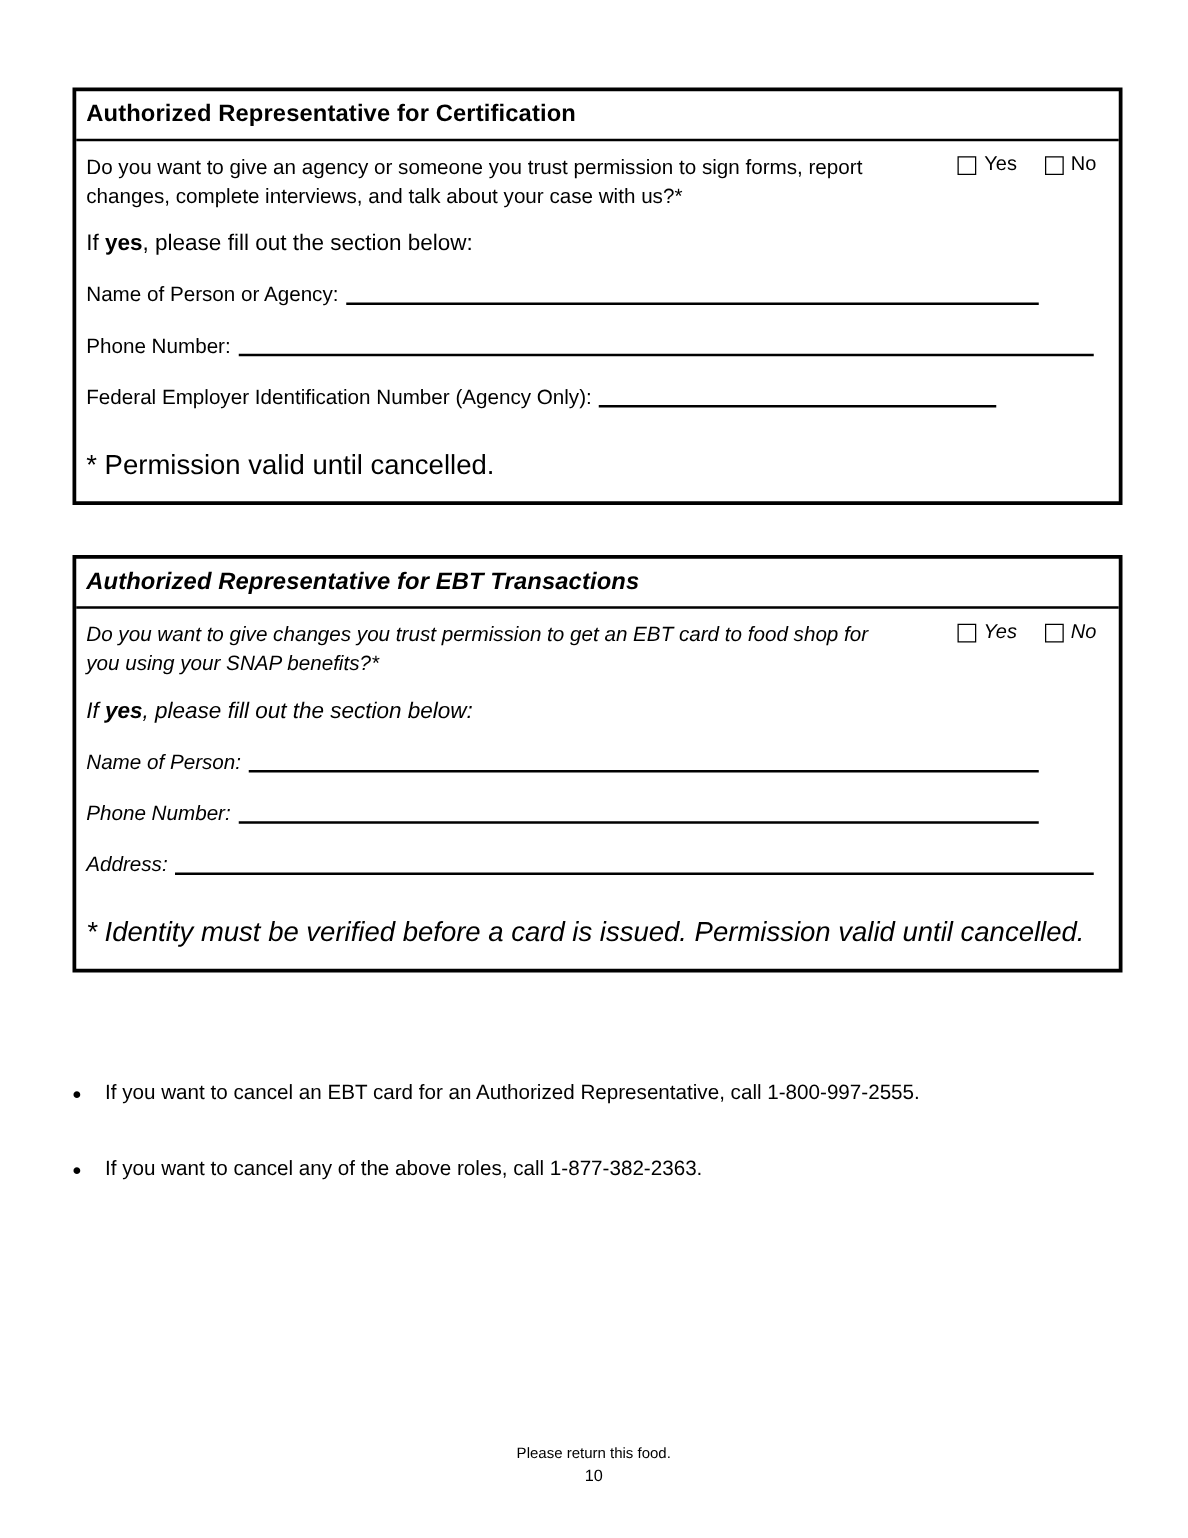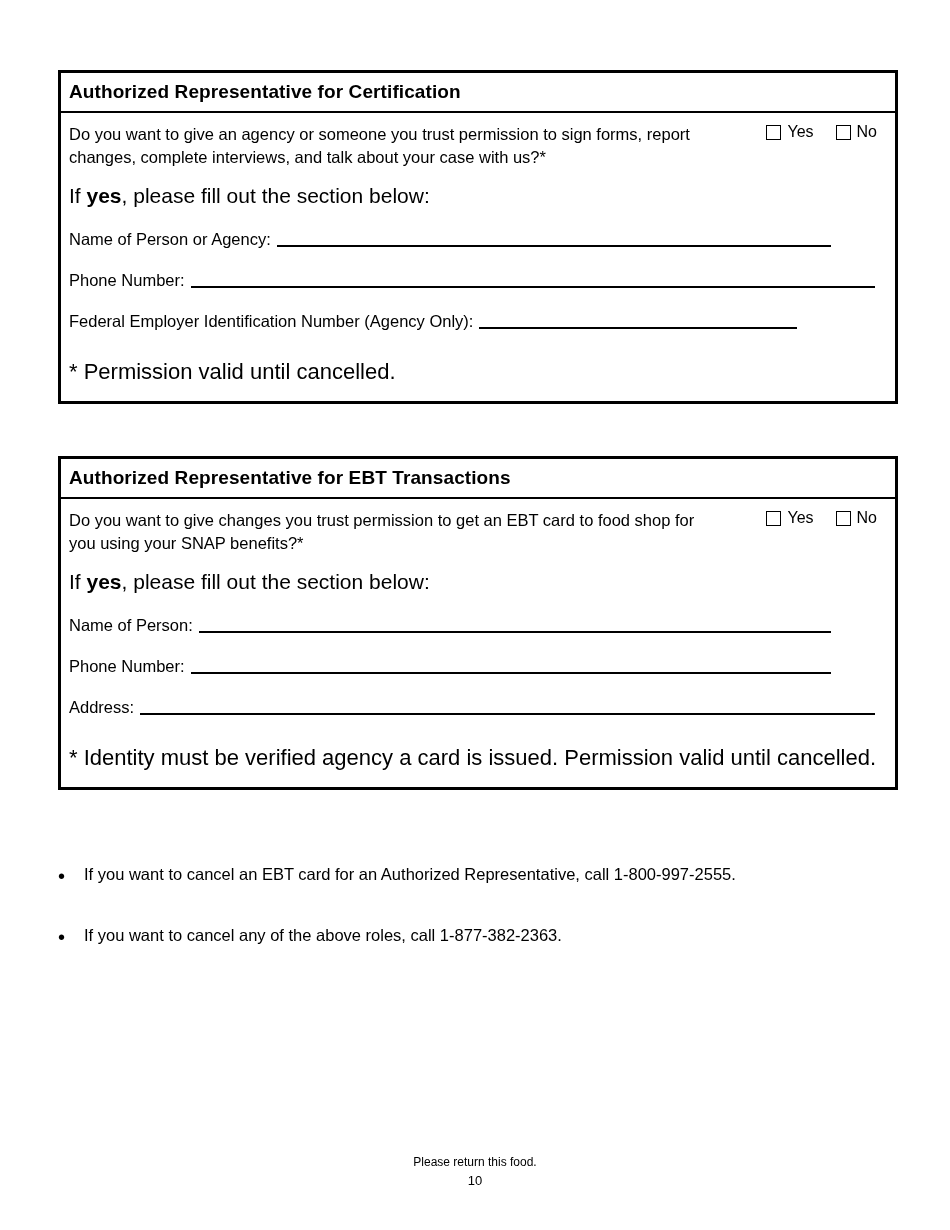--- a/index.html
+++ b/index.html
@@ -89,7 +89,7 @@
   }
 
   .subline {
-    font-size: 21px;
+    font-size: 18px;
     margin-top: 14px;
   }
   .subline b { font-weight: bold; }

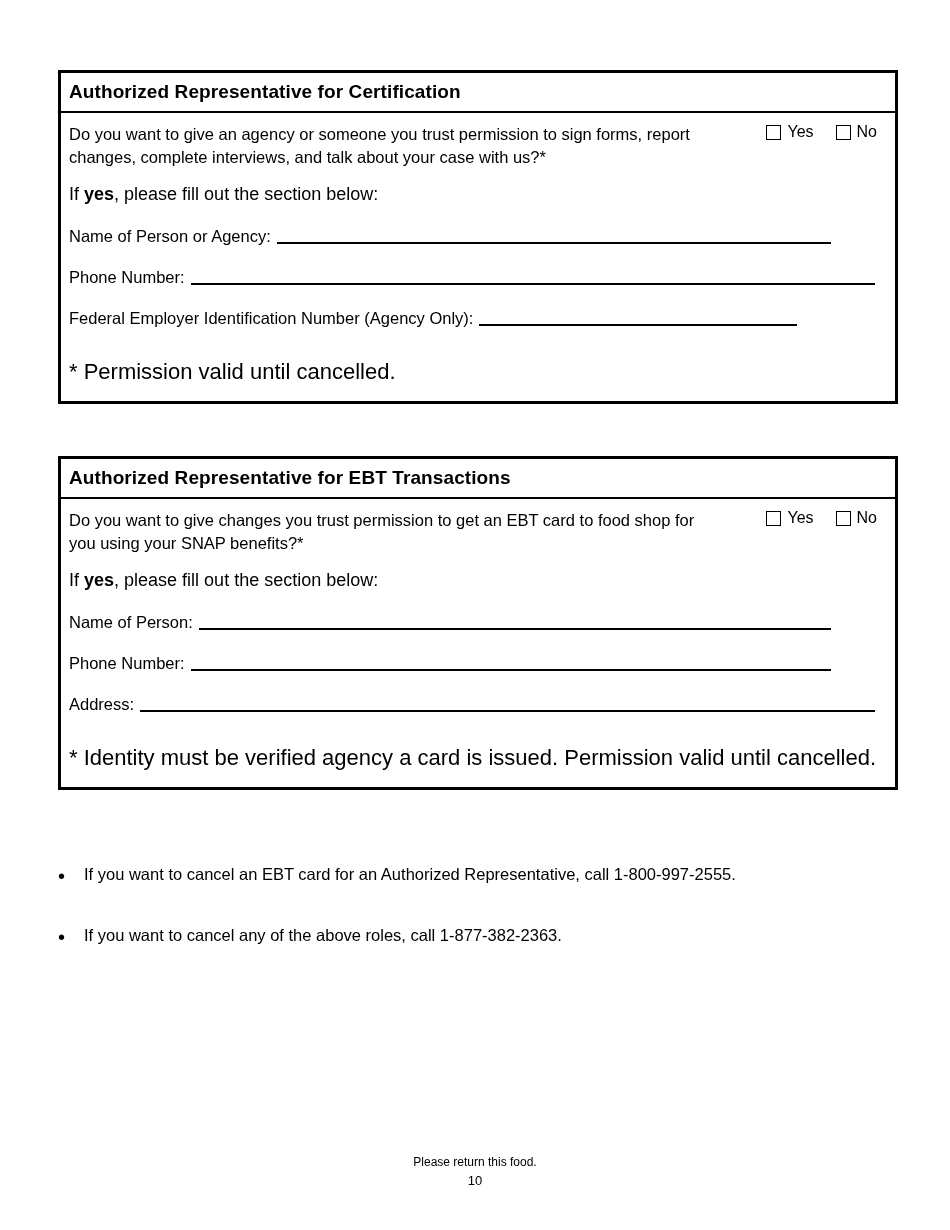--- a/index.html
+++ b/index.html
@@ -39,9 +39,10 @@
   }
   #section-ebt {
     left: 58px;
-    top: 456px;
+    top: 444px;
     width: 840px;
     height: 334px;
+    font-style: italic;
   }
 
   .section-header {

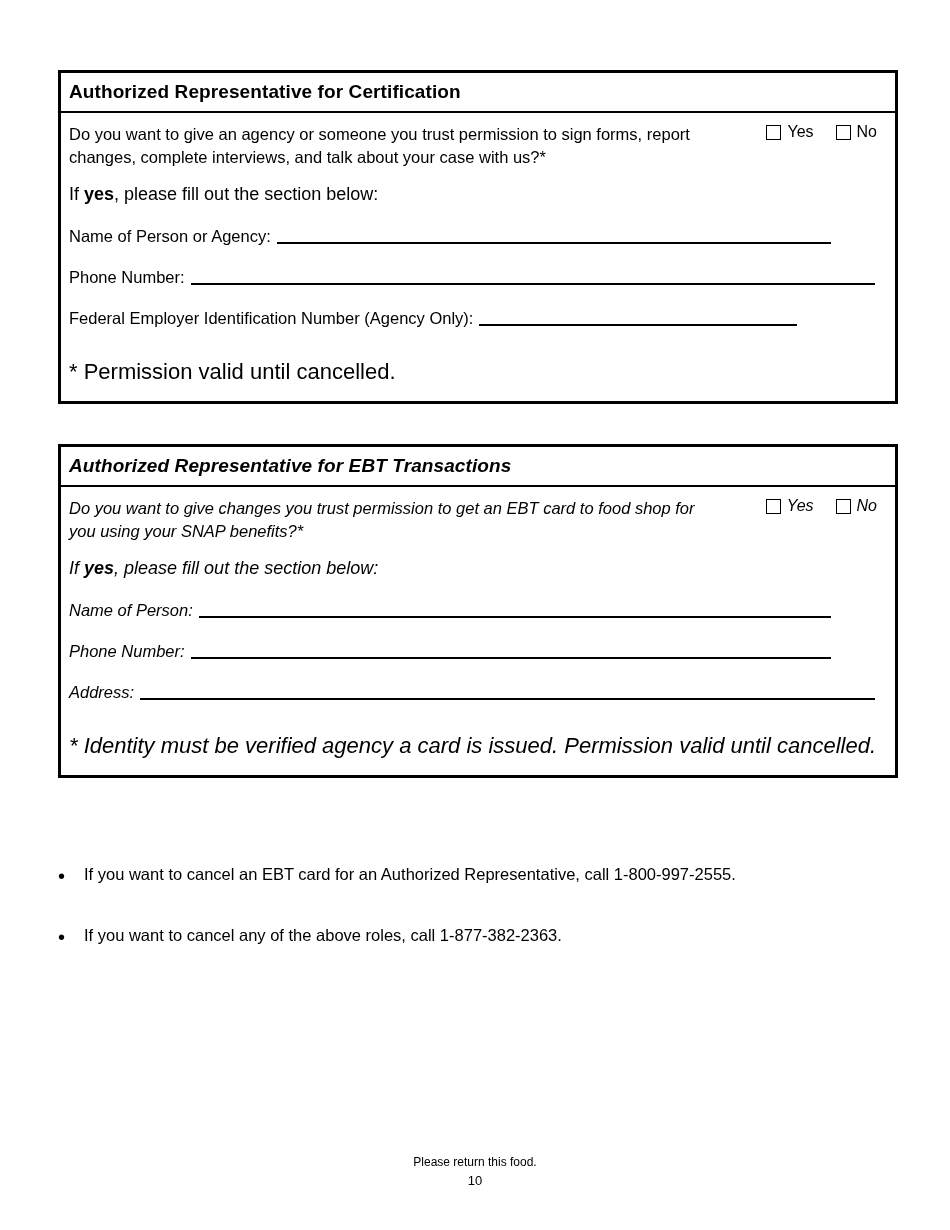--- a/index.html
+++ b/index.html
@@ -238,7 +238,7 @@
         <span class="field-line"></span>
       </div>
 
-      <div class="footnote">* Identity must be verified agency a card is issued. Permission valid until cancelled.</div>
+      <div class="footnote">* Identity must be verified before a card is issued. Permission valid until cancelled.</div>
     </div>
   </div>
 

